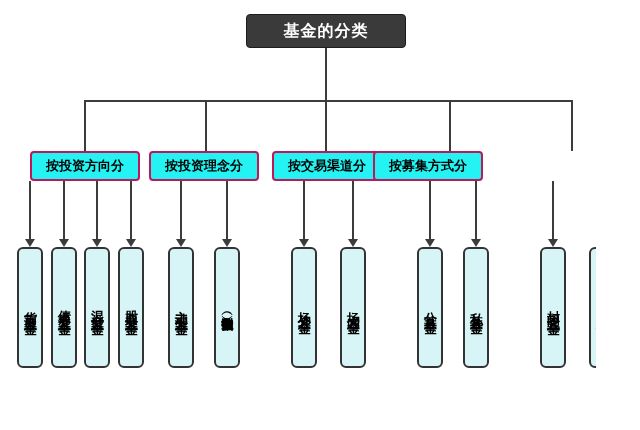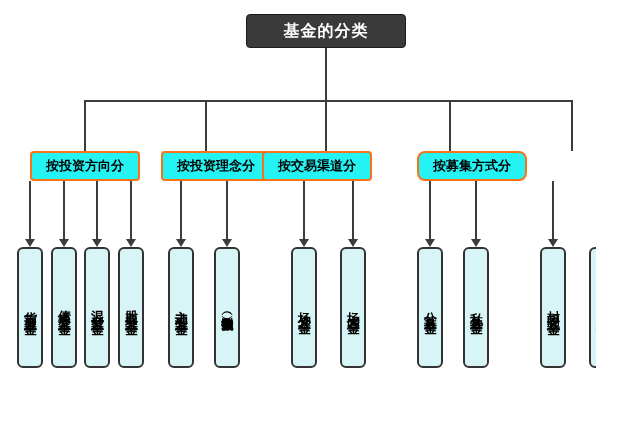--- a/index.html
+++ b/index.html
@@ -28,7 +28,7 @@
   
   .l2{
     position:absolute;top:151px;height:30px;width:110px;
-    background:var(--accent,#25f2f2);border:2px solid #f97316;border-radius:4px;
+    background:var(--accent,#25f2f2);border:2px solid #be185d;border-radius:4px;
     display:flex;align-items:center;justify-content:center;
     font-size:13px;font-weight:bold;color:#000;box-sizing:border-box;
   }

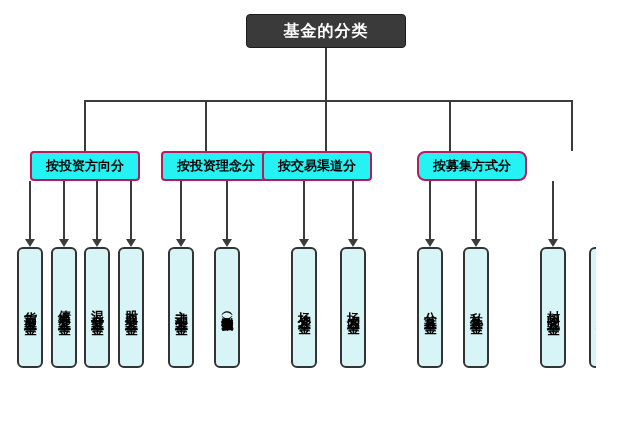--- a/index.html
+++ b/index.html
@@ -64,7 +64,7 @@
   <div class="line vline" style="left:571px;top:100px;height:51px;"></div>
 
   <div class="l2" style="left:30px;">按投资方向分</div>
-  <div class="l2" style="left:161px;">按投资理念分</div>
+  <div class="l2" style="left:149px;">按投资理念分</div>
   <div class="l2" style="left:262px;">按交易渠道分</div>
   <div class="l2" style="left:417px;border-radius:8px;">按募集方式分</div>
 

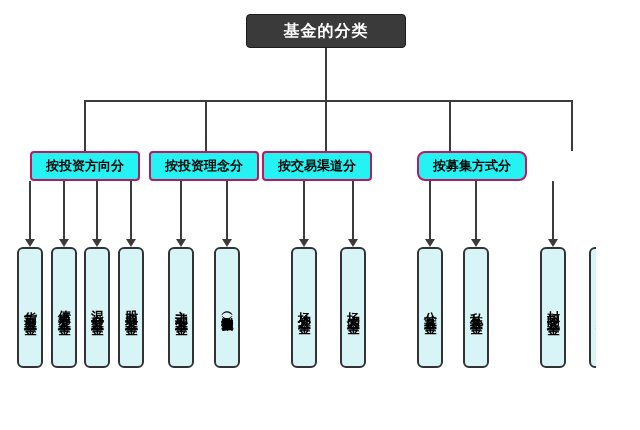--- a/index.html
+++ b/index.html
@@ -65,7 +65,7 @@
 
   <div class="l2" style="left:30px;">按投资方向分</div>
   <div class="l2" style="left:149px;">按投资理念分</div>
-  <div class="l2" style="left:262px;">按交易渠道分</div>
+  <div class="l2" style="left:272px;">按交易渠道分</div>
   <div class="l2" style="left:417px;border-radius:8px;">按募集方式分</div>
 
   <div class="line vline" style="left:29px;top:181px;height:58px;"></div>

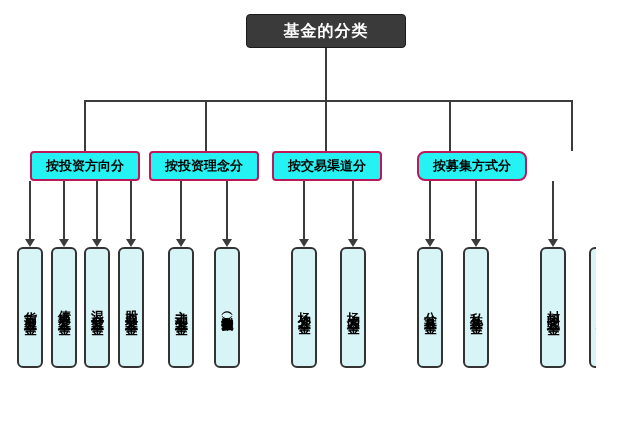--- a/index.html
+++ b/index.html
@@ -66,7 +66,7 @@
   <div class="l2" style="left:30px;">按投资方向分</div>
   <div class="l2" style="left:149px;">按投资理念分</div>
   <div class="l2" style="left:272px;">按交易渠道分</div>
-  <div class="l2" style="left:417px;border-radius:8px;">按募集方式分</div>
+  <div class="l2" style="left:373px;">按募集方式分</div>
 
   <div class="line vline" style="left:29px;top:181px;height:58px;"></div>
   <div class="arrowhead" style="left:25px;top:239px;"></div>

